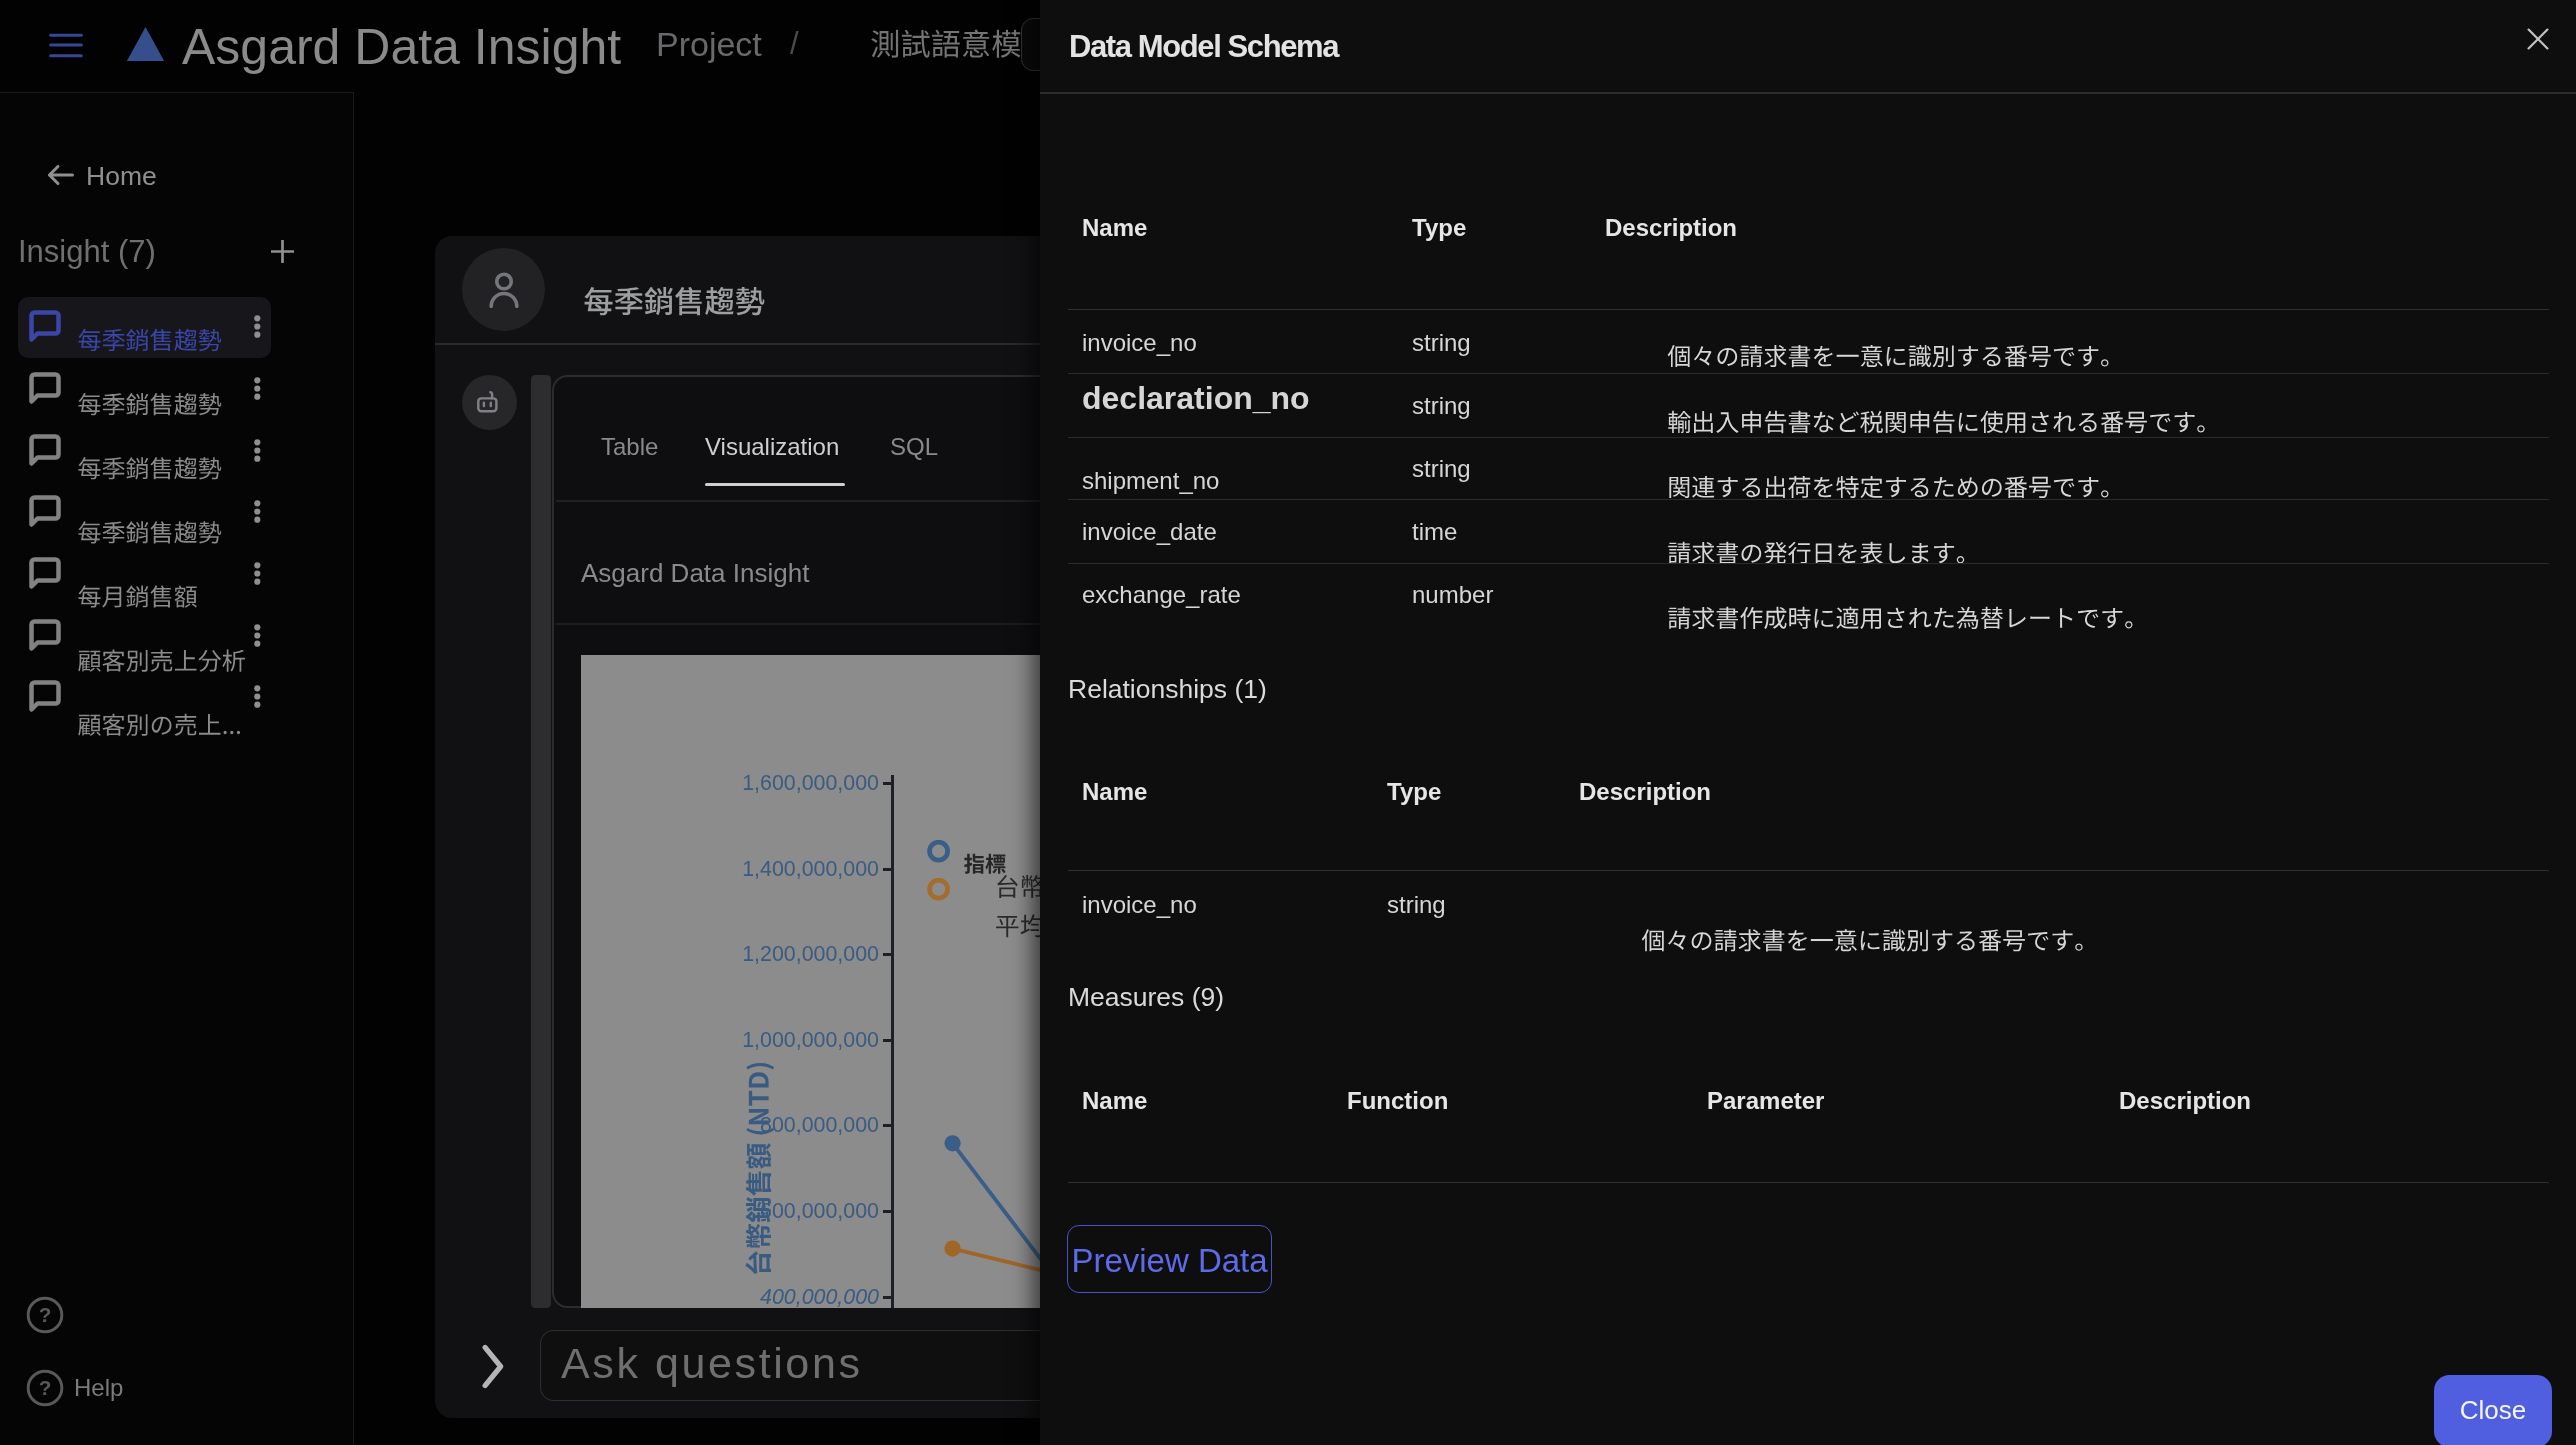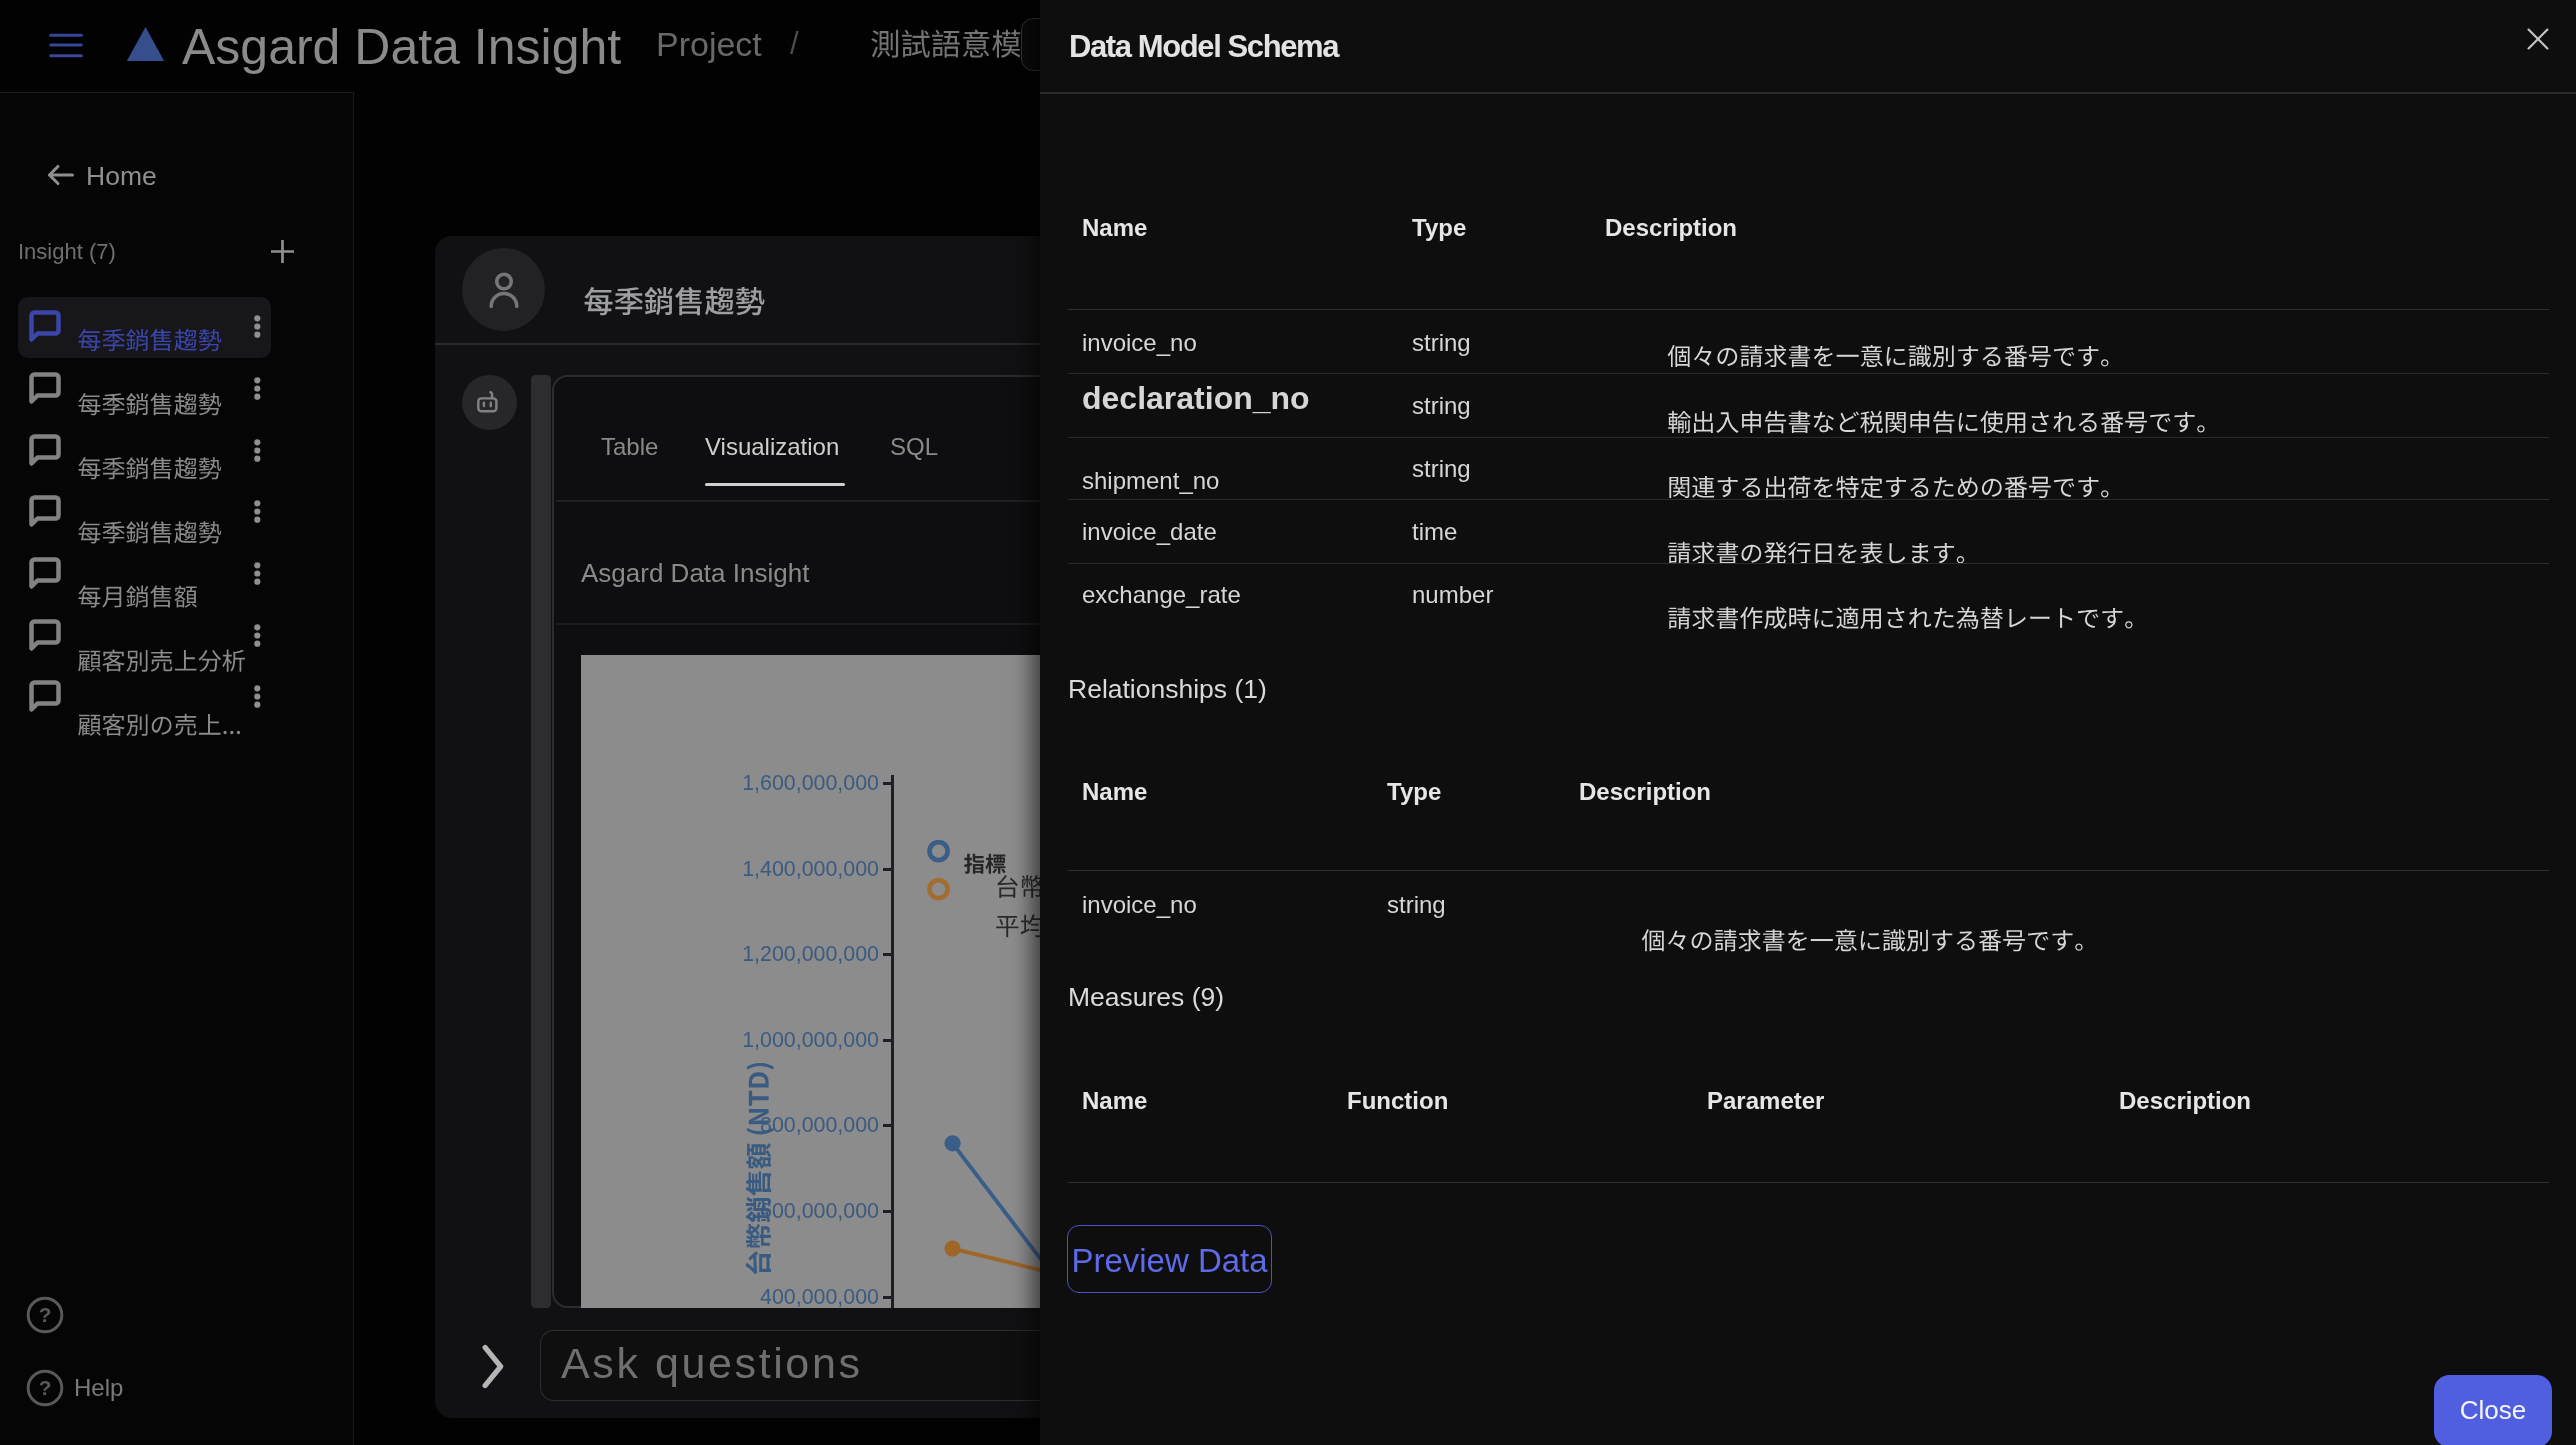--- a/index.html
+++ b/index.html
@@ -317,7 +317,7 @@
       </g>
     </svg>
 <div style="position:absolute;left:86px;top:161px;white-space:nowrap;font-size:26.5px;line-height:31px;color:#8f8f8f;font-weight:400;text-align:left;">Home</div>
-<div style="position:absolute;left:18px;top:236px;white-space:nowrap;font-size:22px;line-height:31px;color:#6f6f6f;font-weight:400;text-align:left;">Insight (7)</div>
+<div style="position:absolute;left:18px;top:236px;white-space:nowrap;font-size:31px;line-height:31px;color:#6f6f6f;font-weight:400;text-align:left;">Insight (7)</div>
 <svg style="position:absolute;left:271px;top:240px;" width="23" height="23" viewBox="0 0 27 27">
       <g stroke="#8f8f8f" stroke-width="3.2" stroke-linecap="round">
         <line x1="13.5" y1="1" x2="13.5" y2="26"></line>

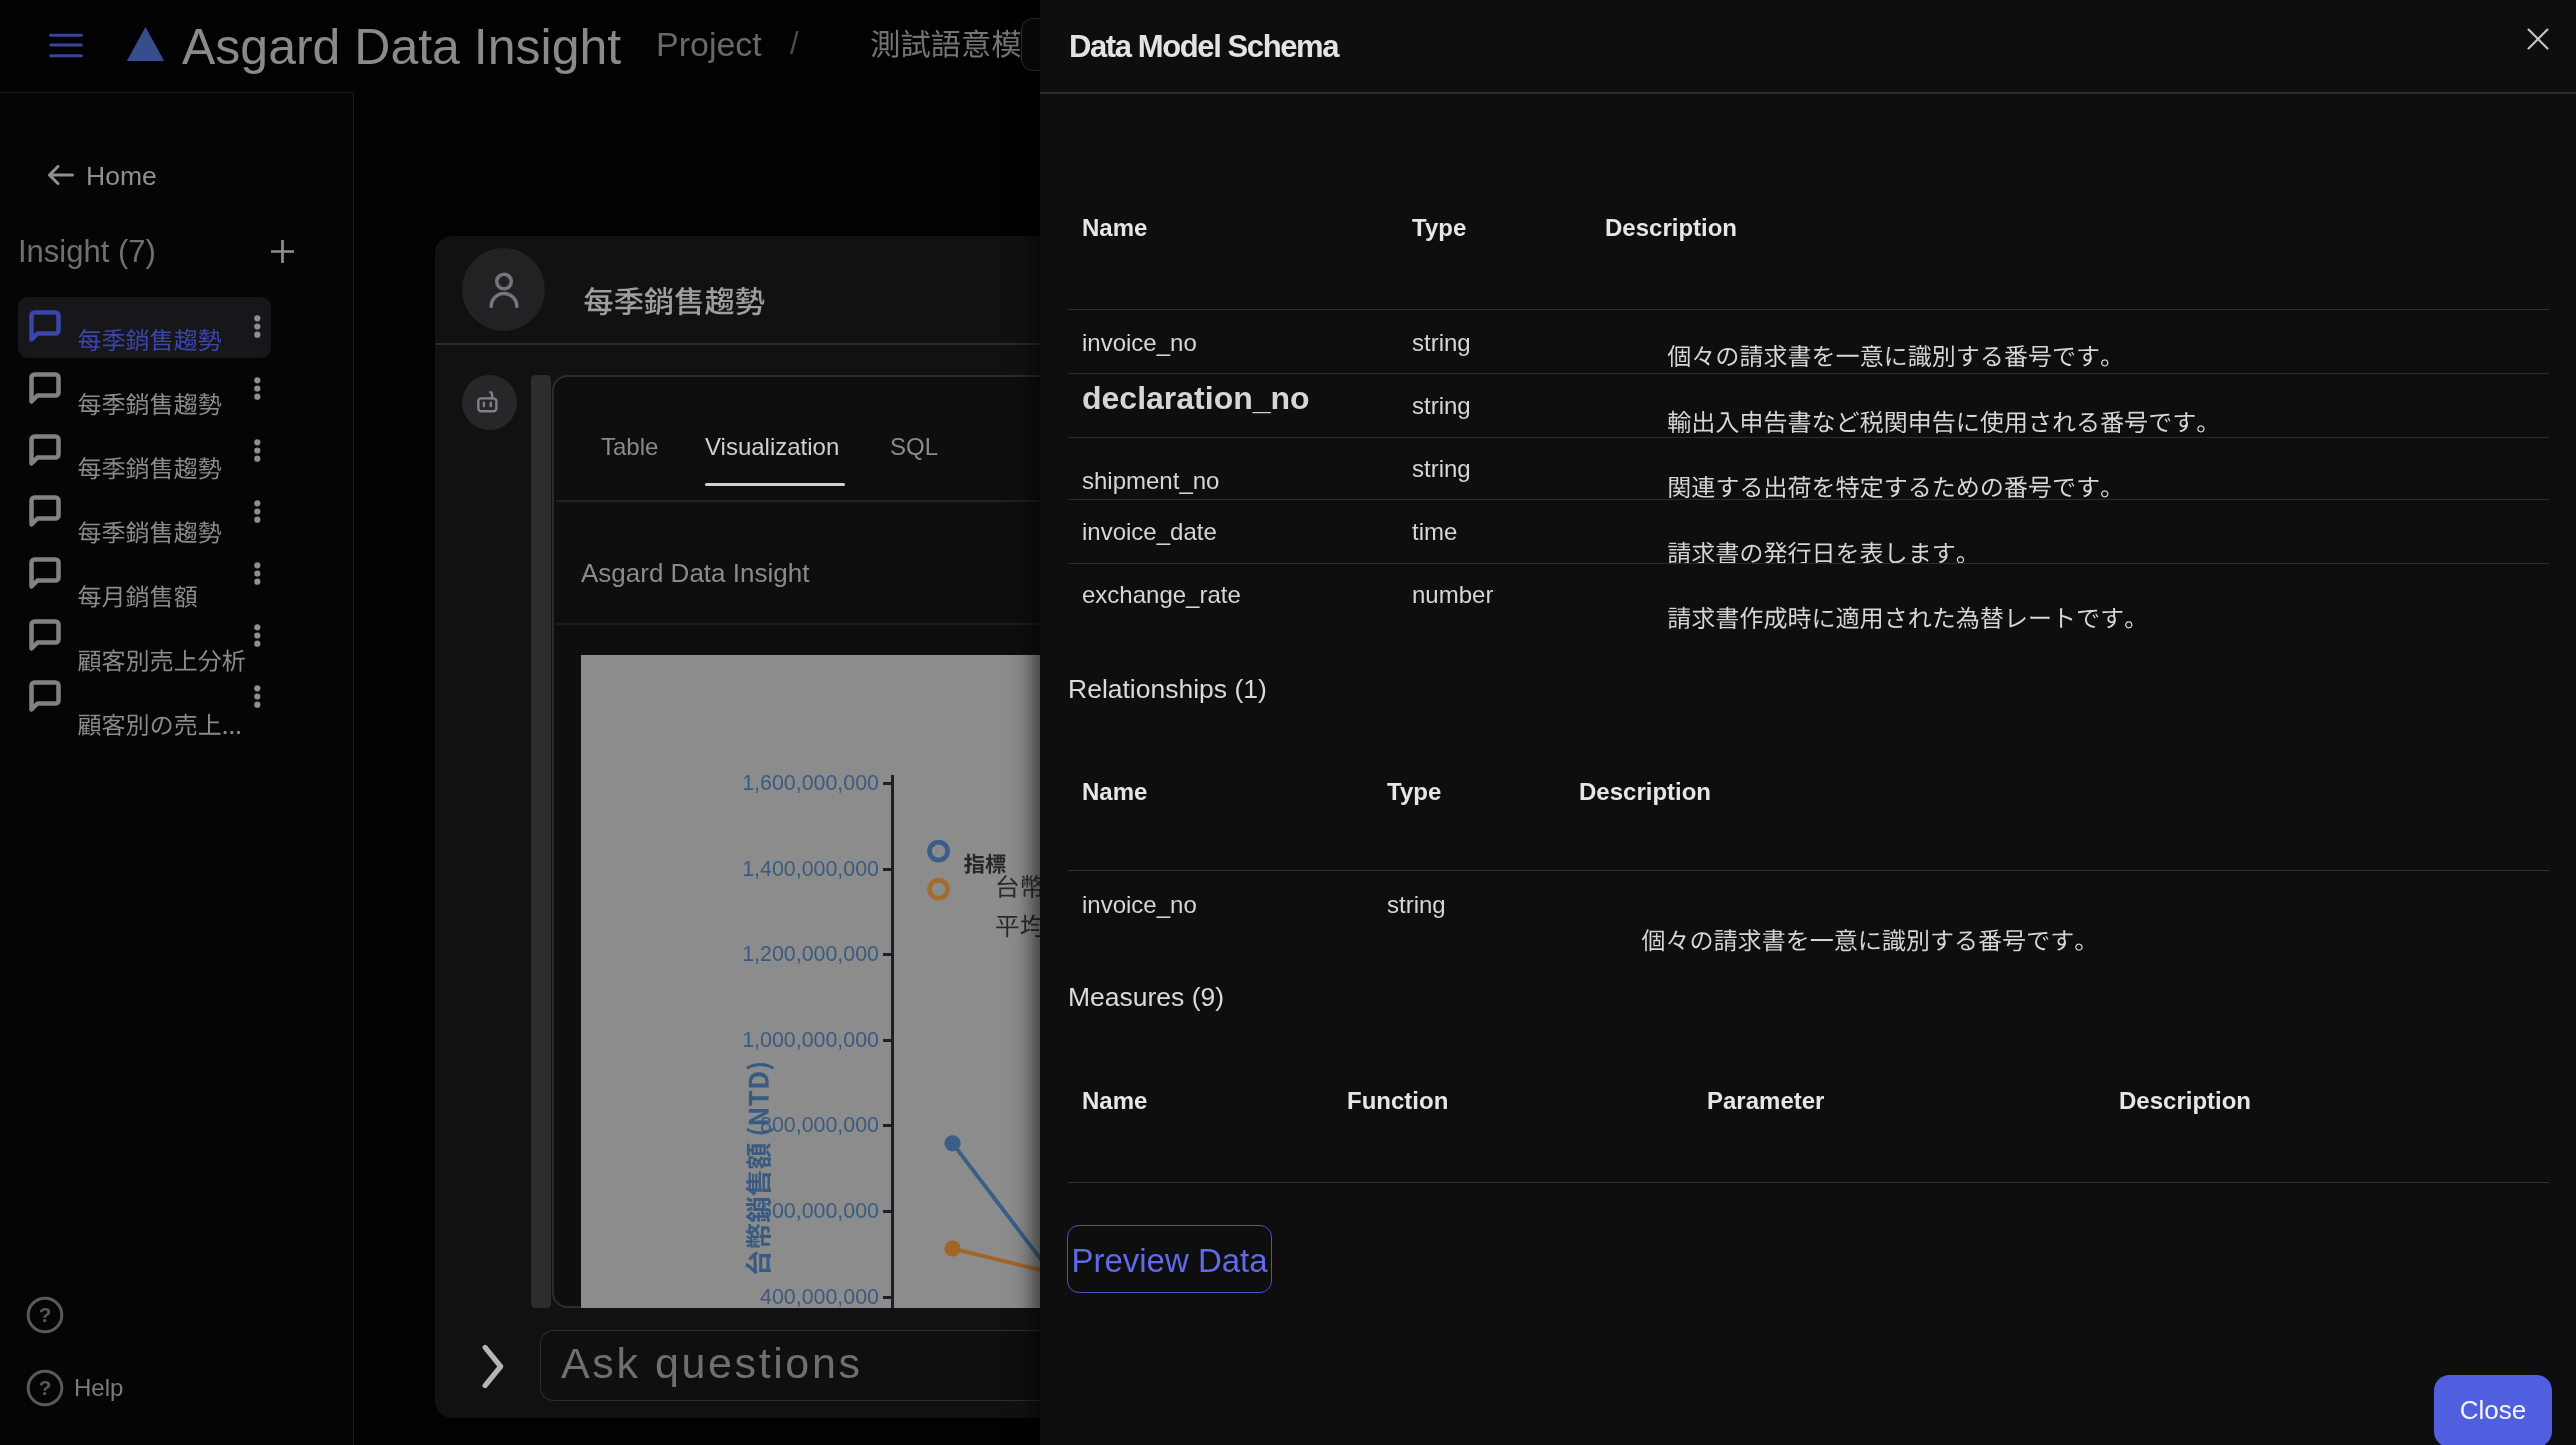--- a/index.html
+++ b/index.html
@@ -502,7 +502,7 @@
 <div style="position:absolute;left:883px;top:1124px;width:9.4px;height:2.6px;background:#1d2127"></div>
 <div style="position:absolute;left:708px;top:1198px;width:171px;font-size:21.4px;line-height:26px;color:#3a5b81;font-weight:400;text-align:right;">600,000,000</div>
 <div style="position:absolute;left:883px;top:1210px;width:9.4px;height:2.6px;background:#1d2127"></div>
-<div style="position:absolute;left:708px;top:1284px;width:171px;font-size:21.4px;line-height:26px;color:#3a5b81;font-weight:400;text-align:right;">400,000,000</div>
+<div style="position:absolute;left:708px;top:1284px;width:171px;font-size:21.4px;line-height:26px;color:#3a5b81;font-weight:400;text-align:right;font-style:italic;">400,000,000</div>
 <div style="position:absolute;left:883px;top:1296px;width:9.4px;height:2.6px;background:#1d2127"></div>
 <div style="position:absolute;left:891px;top:775px;width:2.6px;height:533px;background:#1d2127"></div>
 <svg style="position:absolute;left:581px;top:655px;" width="488" height="653" viewBox="0 0 570 762">

